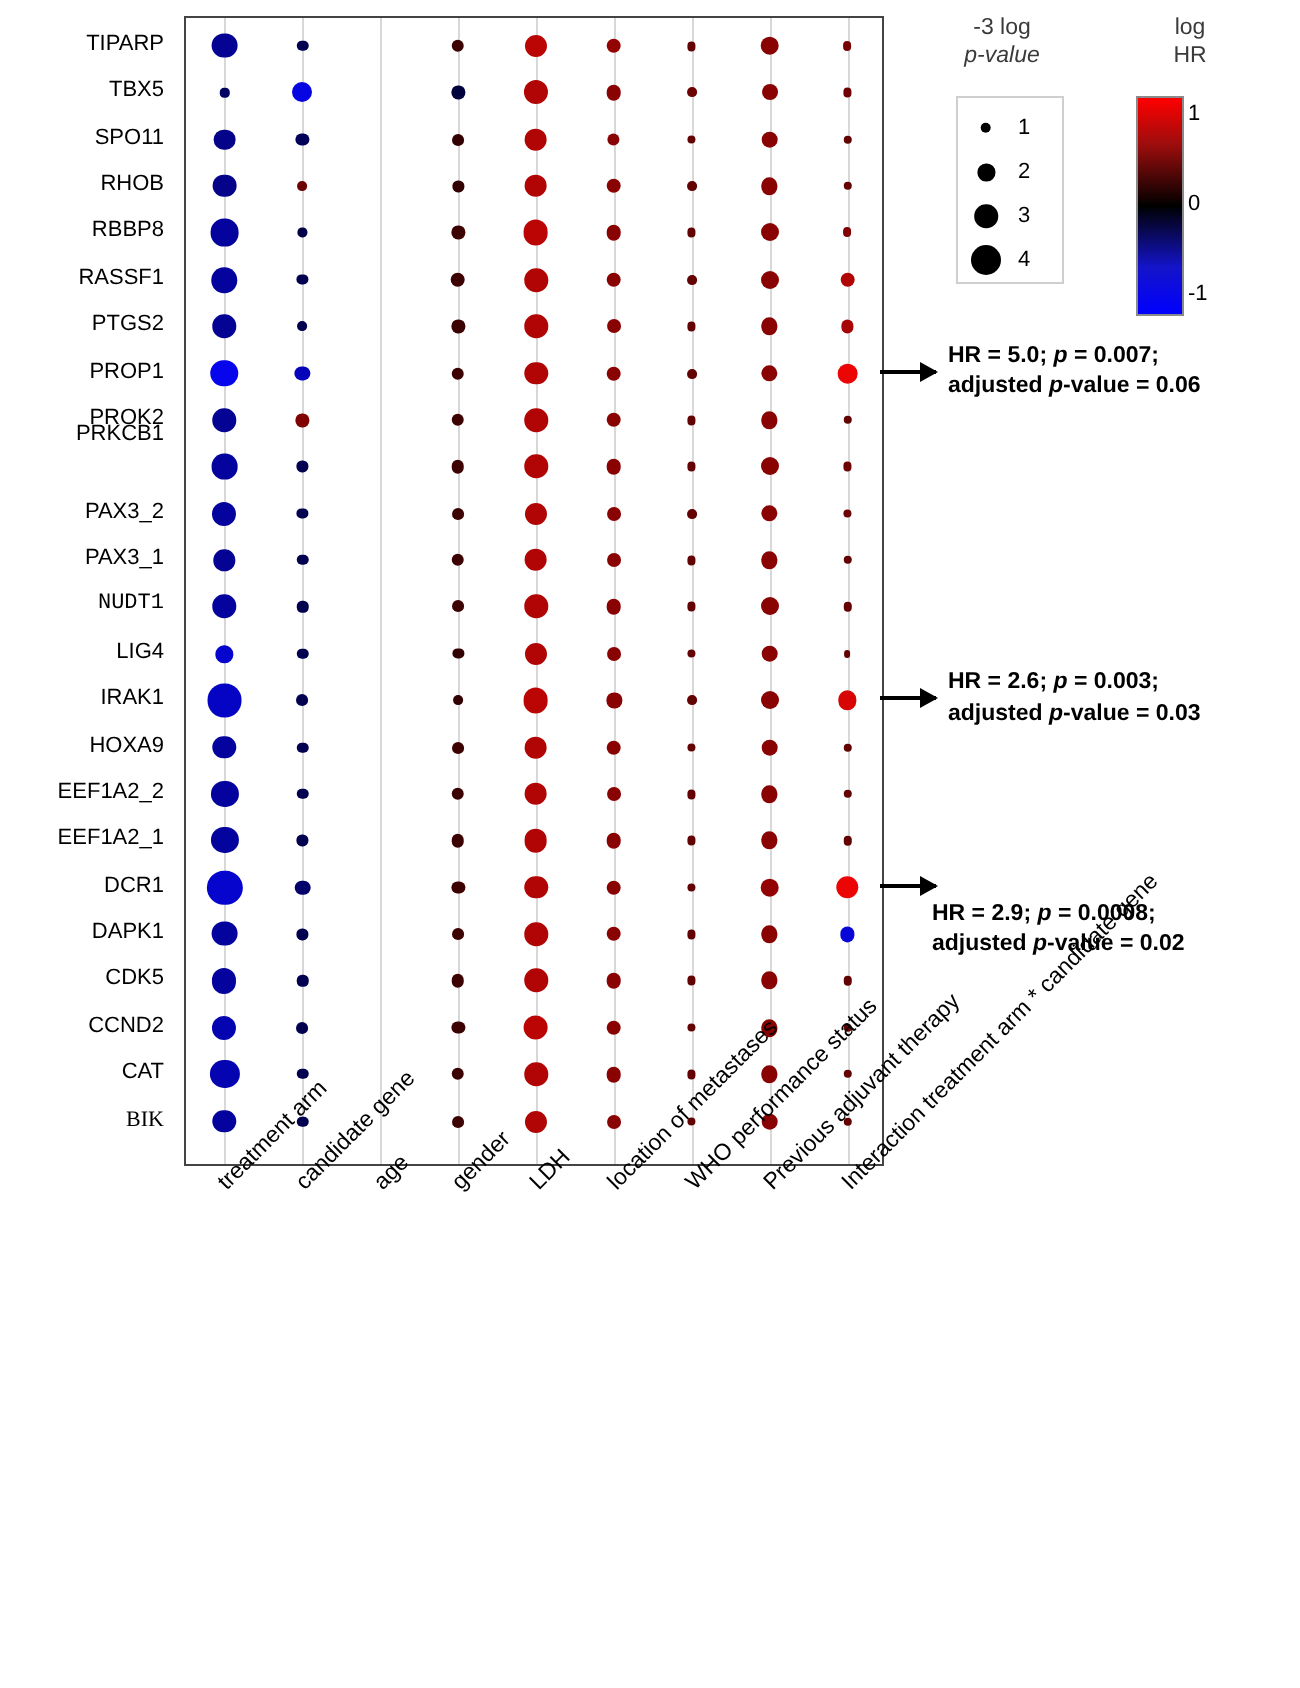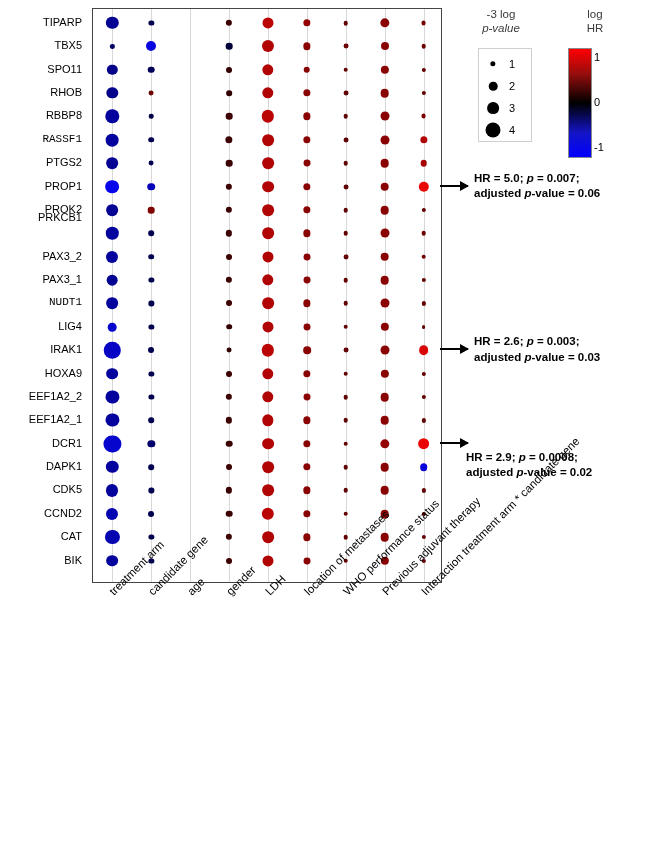--- a/index.html
+++ b/index.html
@@ -122,7 +122,7 @@
     <div class="row-label" style="top: 60.748px; right: 6px;">SPO11</div>
     <div class="row-label" style="top: 84.122px; right: 6px;">RHOB</div>
     <div class="row-label" style="top: 107.496px; right: 6px;">RBBP8</div>
-    <div class="row-label" style="top: 130.87px; right: 6px; font-family: Liberation Mono, monospace;">RASSF1</div>
+    <div class="row-label" style="top: 130.87px; right: 6px;">RASSF1</div>
     <div class="row-label" style="top: 154.244px; right: 6px;">PTGS2</div>
     <div class="row-label" style="top: 177.618px; right: 6px;">PROP1</div>
     <div class="row-label" style="top: 200.992px; right: 6px;">PROK2</div>

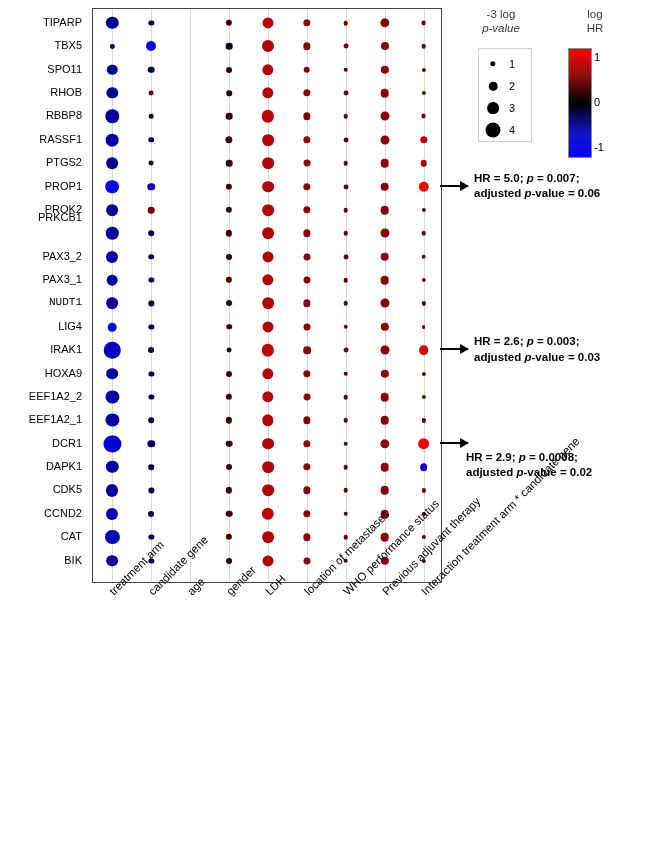--- a/index.html
+++ b/index.html
@@ -140,7 +140,7 @@
     <div class="row-label" style="top: 481.48px; right: 6px;">CDK5</div>
     <div class="row-label" style="top: 504.854px; right: 6px;">CCND2</div>
     <div class="row-label" style="top: 528.228px; right: 6px;">CAT</div>
-    <div class="row-label" style="top: 551.602px; right: 6px;">BIK</div>
+    <div class="row-label" style="top: 551.602px; right: 6px; font-family: Liberation Serif, serif;">BIK</div>
   </div>
 
 <div id="plot-area">

